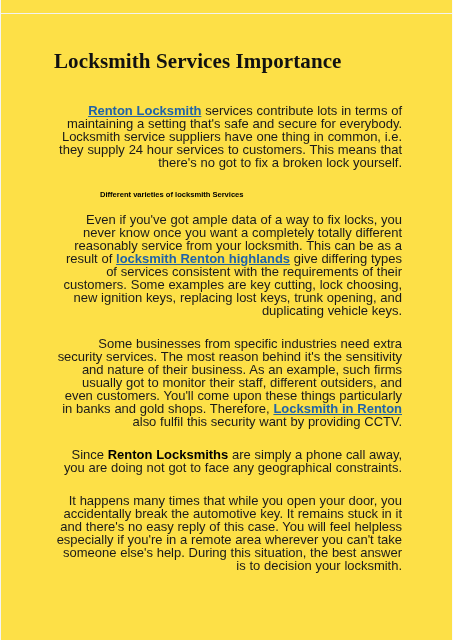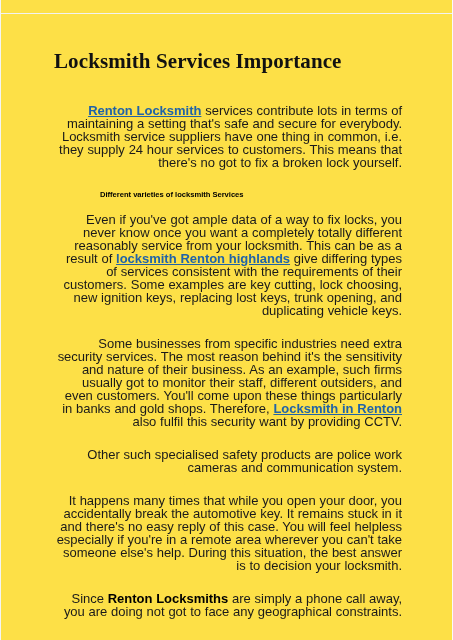--- a/index.html
+++ b/index.html
@@ -102,7 +102,6 @@
         <div class="heading">Different varieties of locksmith Services</div>
         <p class="para"><span>Even if you've got ample data of a way to fix locks, you never know once you want a completely totally different reasonably service from your locksmith. This can be as a result of </span><span class="link">locksmith Renton highlands</span><span> give differing types of services consistent with the requirements of their customers. Some examples are key cutting, lock choosing, new ignition keys, replacing lost keys, trunk opening, and duplicating vehicle keys.</span></p>
         <p class="para"><span>Some businesses from specific industries need extra security services. The most reason behind it's the sensitivity and nature of their business. As an example, such firms usually got to monitor their staff, different outsiders, and even customers. You'll come upon these things particularly in banks and gold shops. Therefore, </span><span class="link">Locksmith in Renton</span><span> also fulfil this security want by providing CCTV.</span></p>
-        <p class="para"><span>Other such specialised safety products are police work cameras and communication system.</span></p>
         <p class="para"><span>It happens many times that while you open your door, you accidentally break the automotive key. It remains stuck in it and there's no easy reply of this case. You will feel helpless especially if you're in a remote area wherever you can't take someone else's help. During this situation, the best answer is to decision your locksmith.</span></p>
         <p class="para"><span>Since </span><span class="bold">Renton Locksmiths</span><span> are simply a phone call away, you are doing not got to face any geographical constraints.</span></p>
         <div class="heading">Usefulness of locksmith Services in Holidays</div>

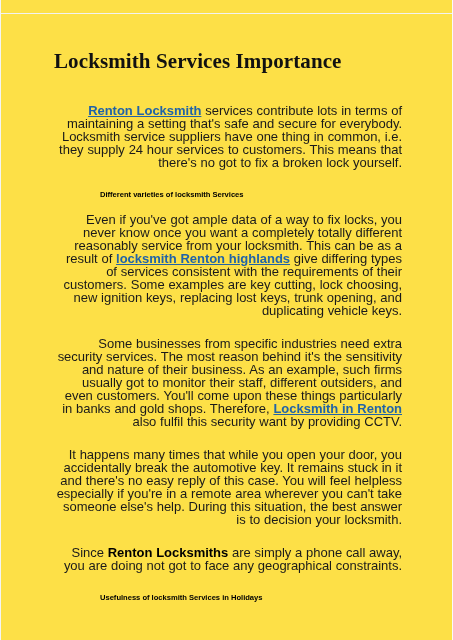--- a/index.html
+++ b/index.html
@@ -102,8 +102,8 @@
         <div class="heading">Different varieties of locksmith Services</div>
         <p class="para"><span>Even if you've got ample data of a way to fix locks, you never know once you want a completely totally different reasonably service from your locksmith. This can be as a result of </span><span class="link">locksmith Renton highlands</span><span> give differing types of services consistent with the requirements of their customers. Some examples are key cutting, lock choosing, new ignition keys, replacing lost keys, trunk opening, and duplicating vehicle keys.</span></p>
         <p class="para"><span>Some businesses from specific industries need extra security services. The most reason behind it's the sensitivity and nature of their business. As an example, such firms usually got to monitor their staff, different outsiders, and even customers. You'll come upon these things particularly in banks and gold shops. Therefore, </span><span class="link">Locksmith in Renton</span><span> also fulfil this security want by providing CCTV.</span></p>
+        <p class="para"><span>Since </span><span class="bold">Renton Locksmiths</span><span> are simply a phone call away, you are doing not got to face any geographical constraints.</span></p>
         <p class="para"><span>It happens many times that while you open your door, you accidentally break the automotive key. It remains stuck in it and there's no easy reply of this case. You will feel helpless especially if you're in a remote area wherever you can't take someone else's help. During this situation, the best answer is to decision your locksmith.</span></p>
-        <p class="para"><span>Since </span><span class="bold">Renton Locksmiths</span><span> are simply a phone call away, you are doing not got to face any geographical constraints.</span></p>
         <div class="heading">Usefulness of locksmith Services in Holidays</div>
       </div>
   </div>

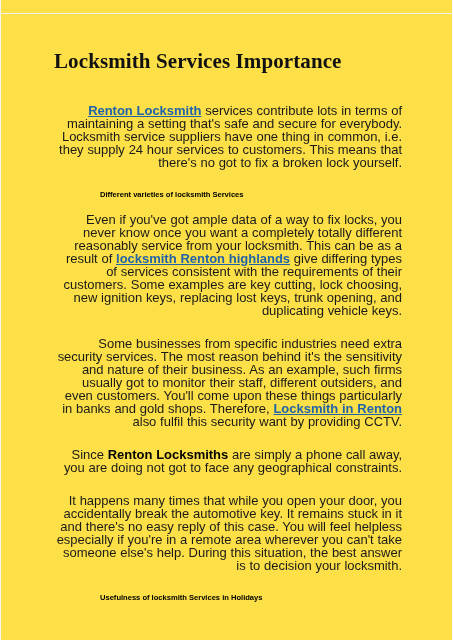--- a/index.html
+++ b/index.html
@@ -104,7 +104,6 @@
         <p class="para"><span>Some businesses from specific industries need extra security services. The most reason behind it's the sensitivity and nature of their business. As an example, such firms usually got to monitor their staff, different outsiders, and even customers. You'll come upon these things particularly in banks and gold shops. Therefore, </span><span class="link">Locksmith in Renton</span><span> also fulfil this security want by providing CCTV.</span></p>
         <p class="para"><span>Since </span><span class="bold">Renton Locksmiths</span><span> are simply a phone call away, you are doing not got to face any geographical constraints.</span></p>
         <p class="para"><span>It happens many times that while you open your door, you accidentally break the automotive key. It remains stuck in it and there's no easy reply of this case. You will feel helpless especially if you're in a remote area wherever you can't take someone else's help. During this situation, the best answer is to decision your locksmith.</span></p>
-        <div class="heading">Usefulness of locksmith Services in Holidays</div>
       </div>
   </div>
 </div>

